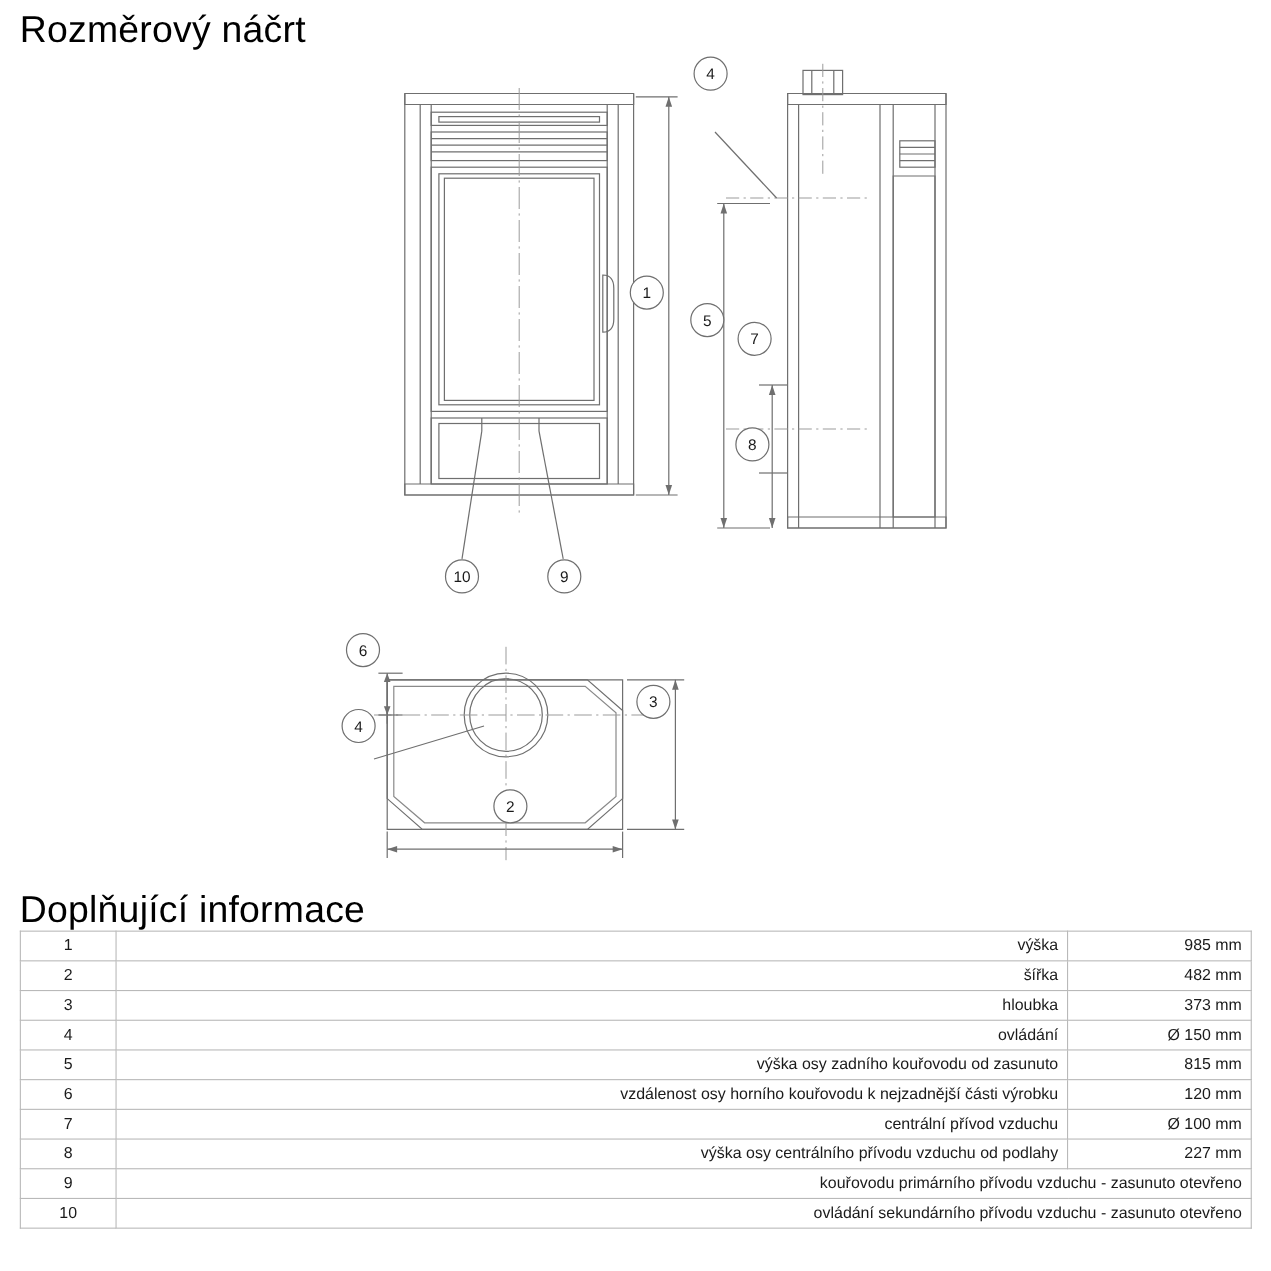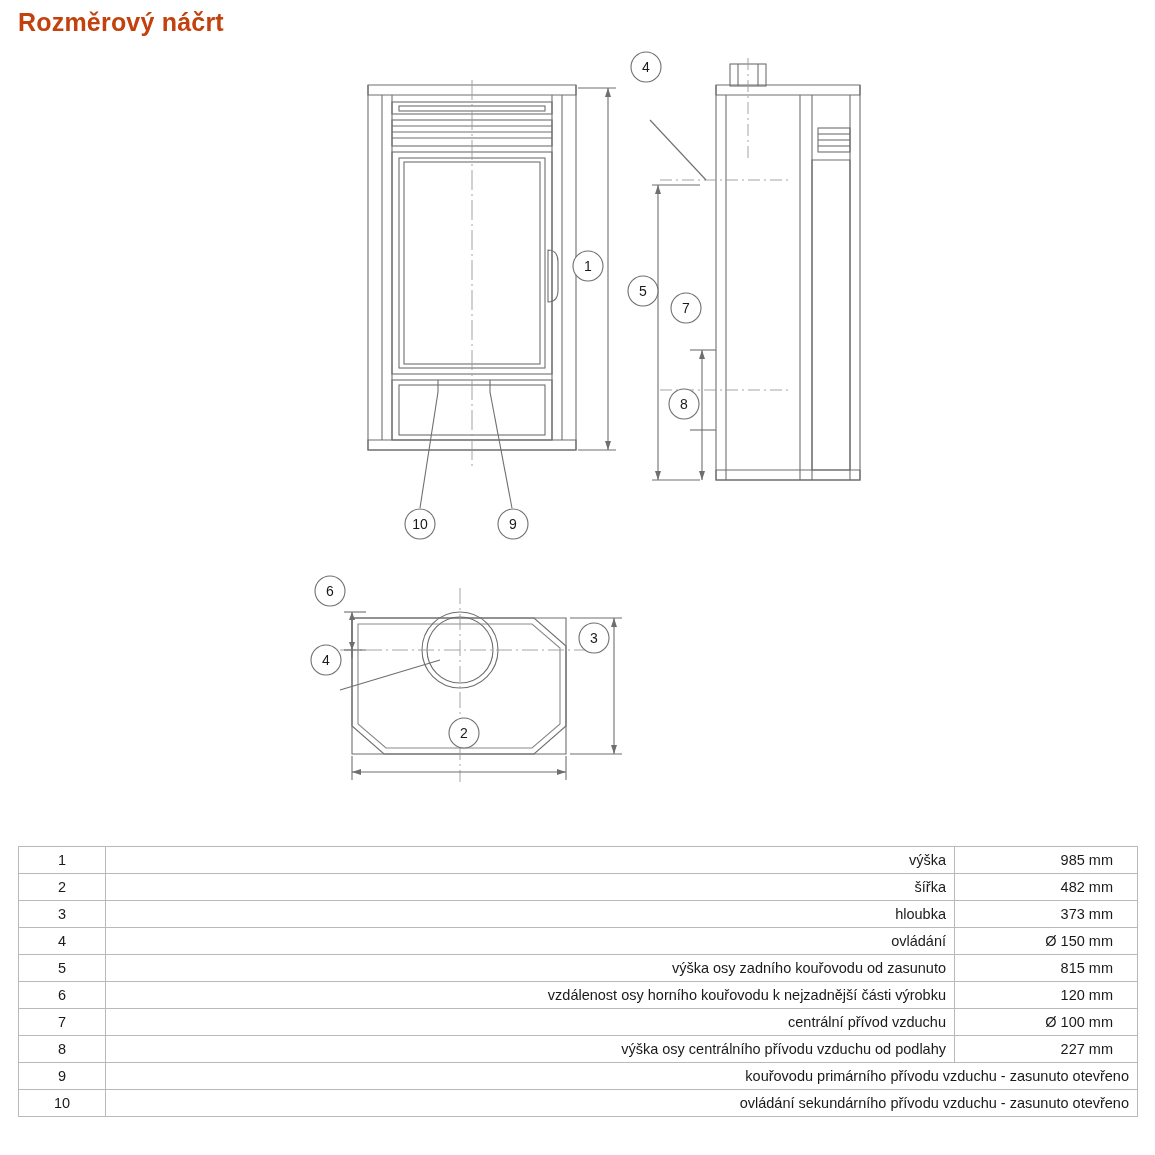--- a/index.html
+++ b/index.html
@@ -21,11 +21,11 @@
     height: 1155px;
   }
   h1.section-title {
-    font-size: 25px;
-    font-weight: bold;
+    font-size: 34px;
+    font-weight: normal;
     margin: 0;
     letter-spacing: 0.2px;
-    color: #c2410c;
+    color: #000000;
   }
   #title-dimensional {
     position: absolute;

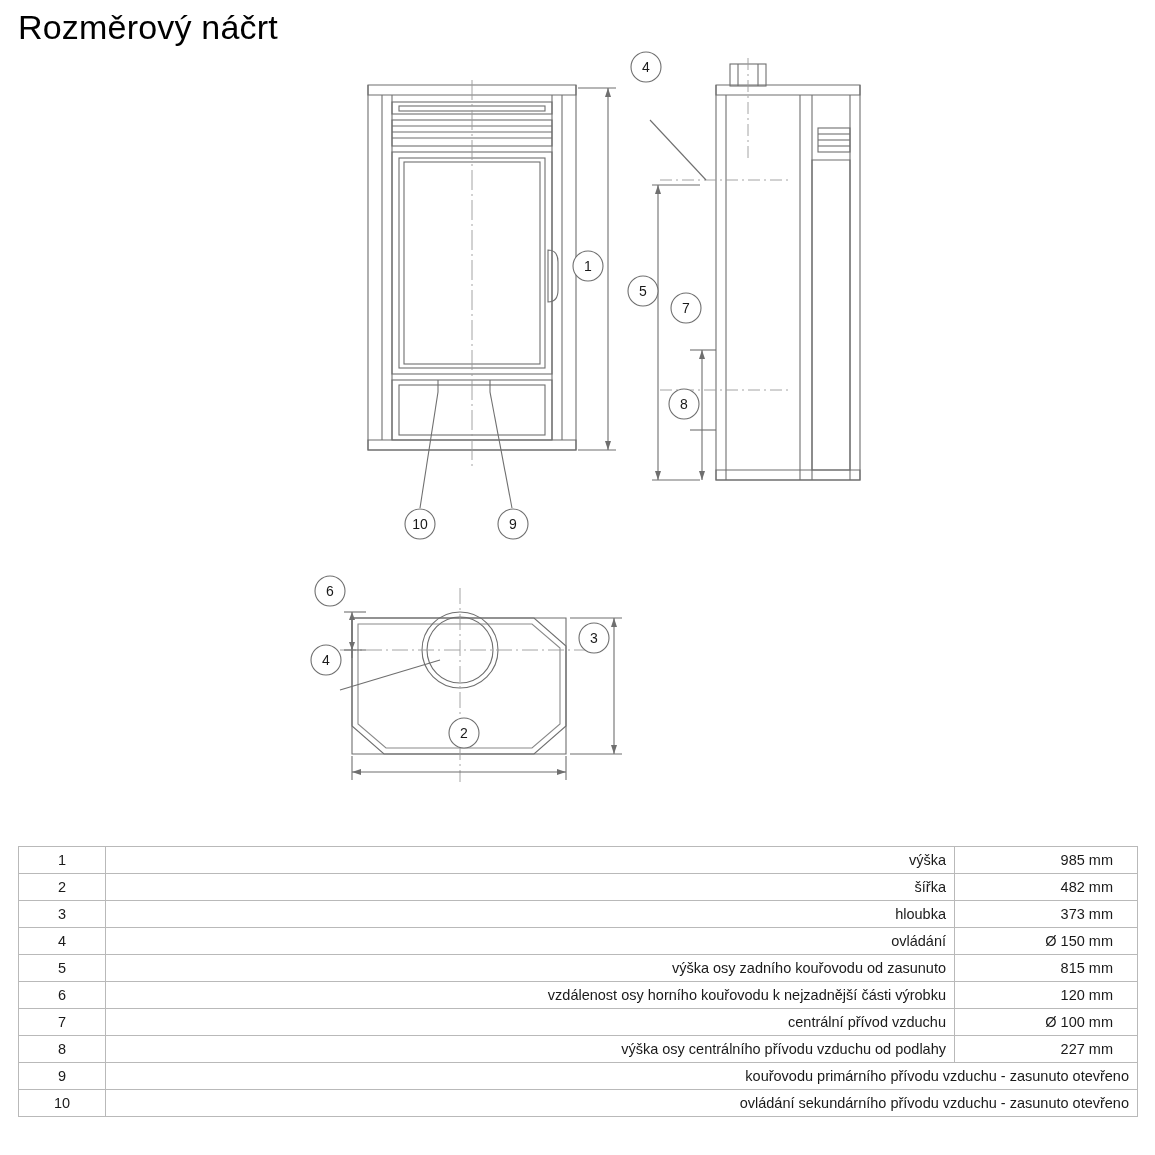--- a/index.html
+++ b/index.html
@@ -284,6 +284,7 @@
     </svg>
   </div>
 
+  <h1 class="section-title" id="title-additional">Doplňující informace</h1>
 
   <div id="info-table-wrap">
     <table class="info-table">

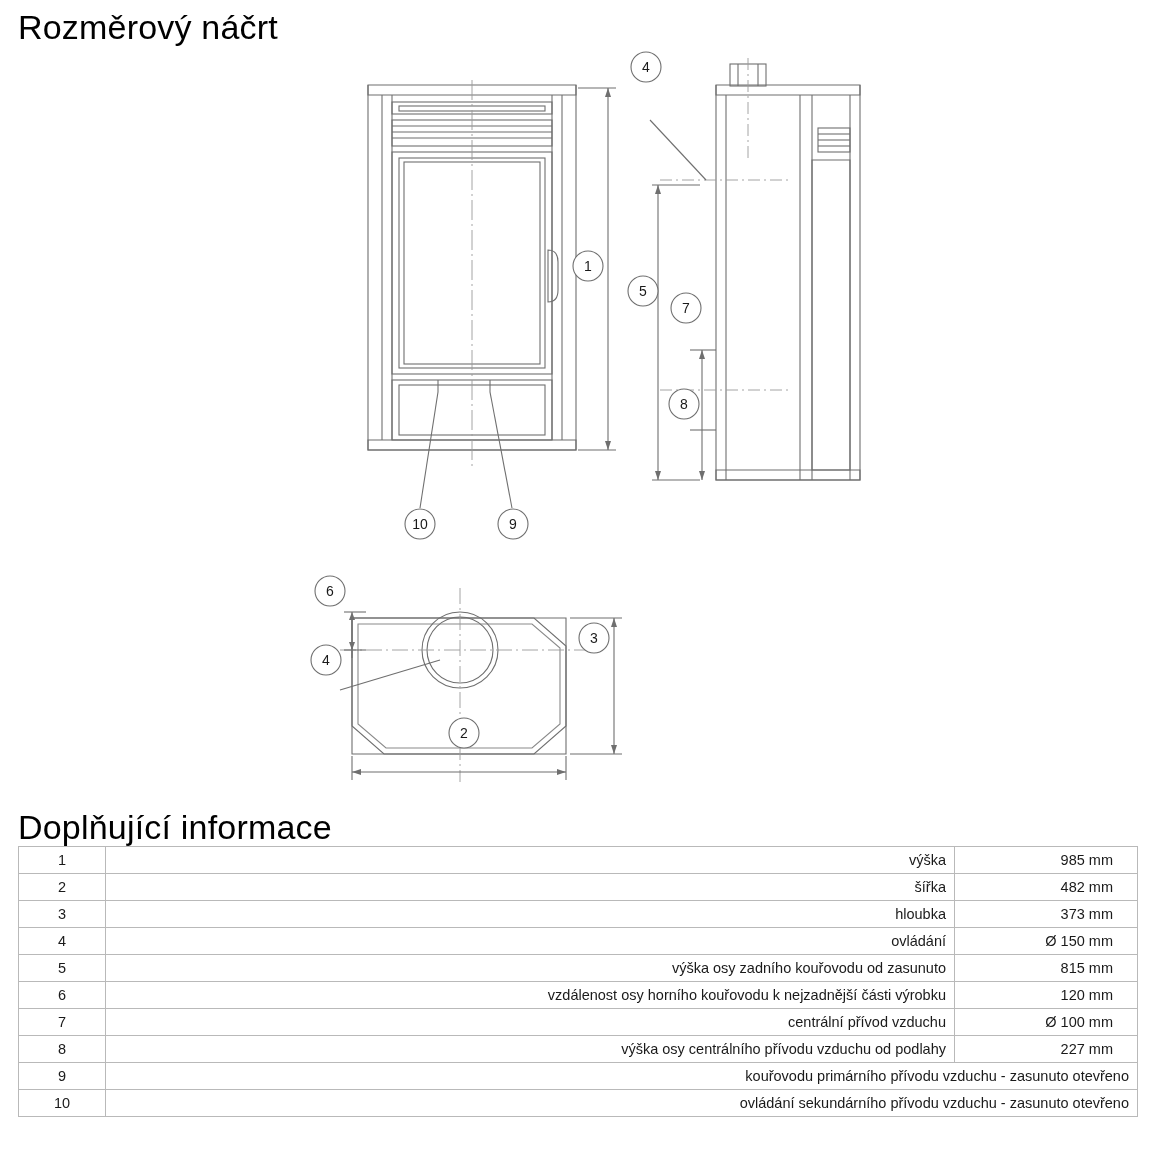--- a/index.html
+++ b/index.html
@@ -72,7 +72,7 @@
   table.info-table td.val {
     width: 150px;
     text-align: right;
-    padding-right: 24px;
+    padding-right: 8px;
   }
   svg text {
     font-family: "Liberation Sans", sans-serif;

